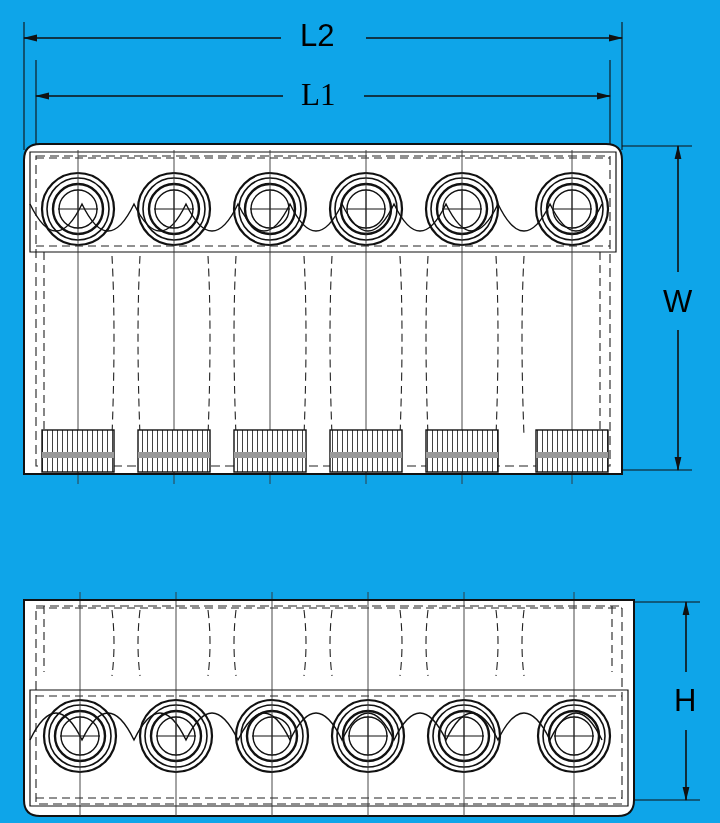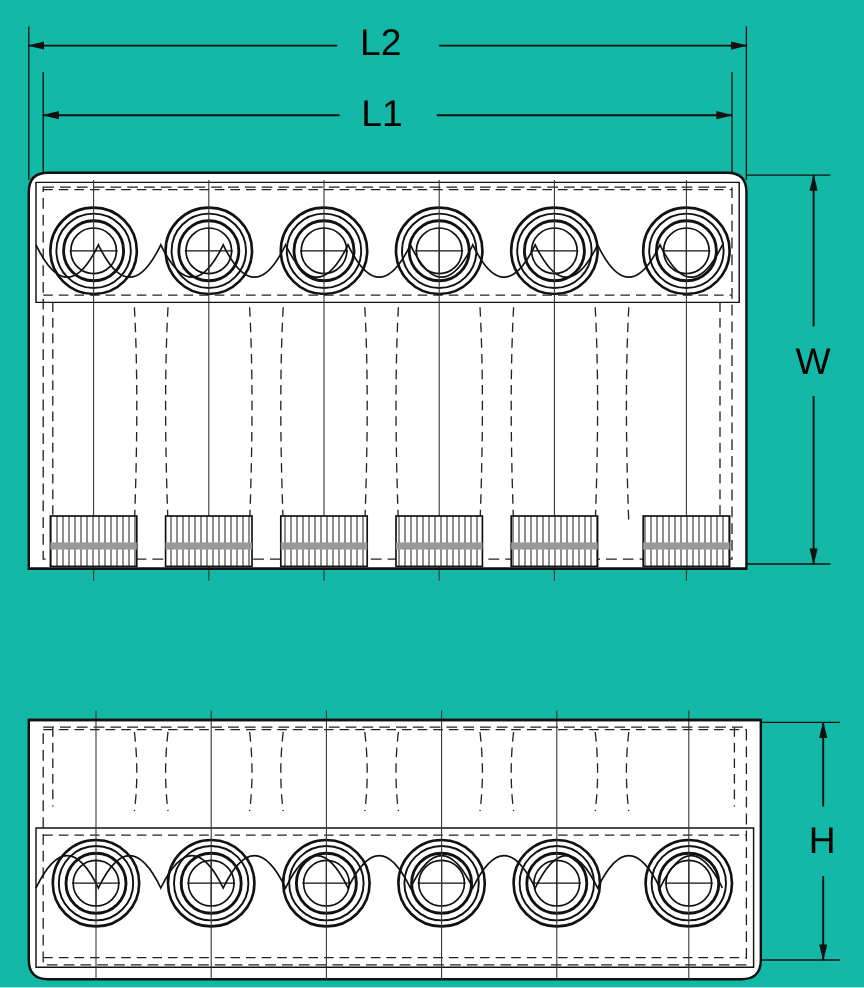--- a/index.html
+++ b/index.html
@@ -14,7 +14,7 @@
     position: relative;
     width: 720px;
     height: 823px;
-    background: #14b8a6;
+    background: #0ea5e9;
     overflow: hidden;
   }
   #stage svg {

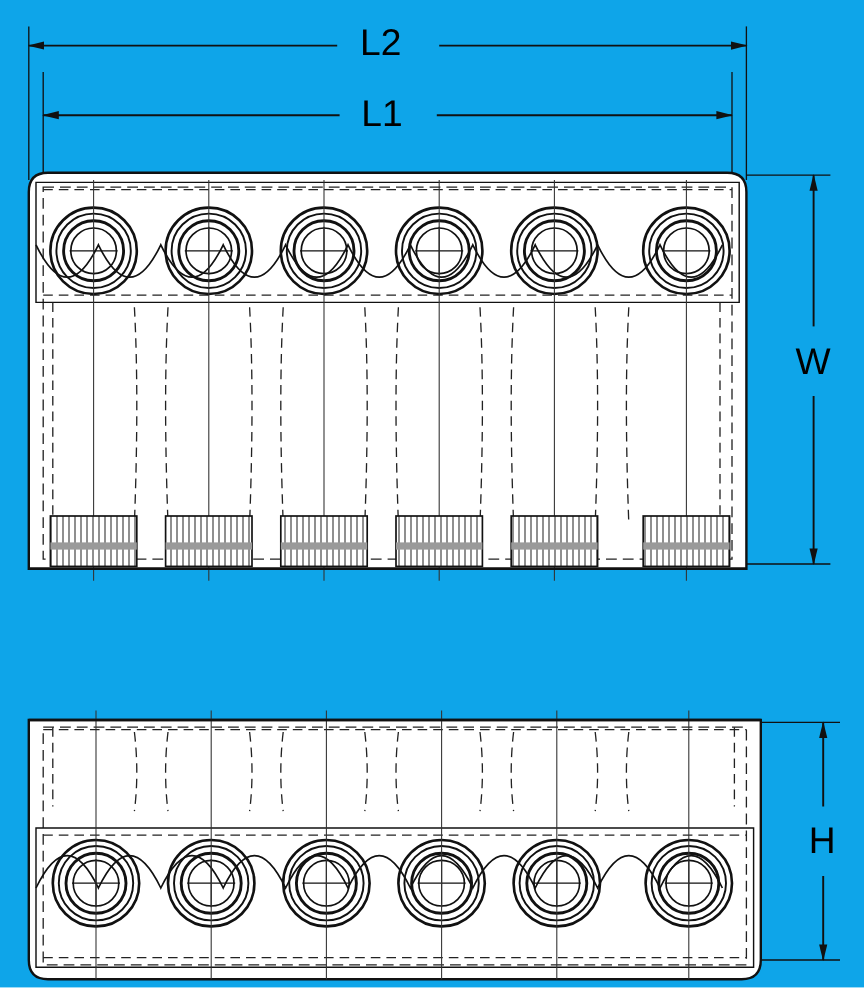--- a/index.html
+++ b/index.html
@@ -301,7 +301,7 @@
   </svg>
 
   <div class="dim-label" style="left:300px; top:20px;">L2</div>
-  <div class="dim-label" style="left:301px; top:79px;">L1</div>
+  <div class="dim-label" style="left:301px; top:79px;font-family:Liberation Serif, serif;">L1</div>
   <div class="dim-label" style="left:663px; top:286px;">W</div>
   <div class="dim-label" style="left:674px; top:685px;">H</div>
 

